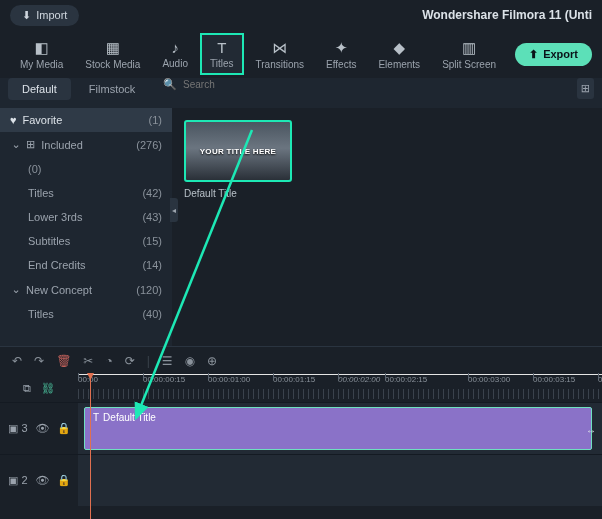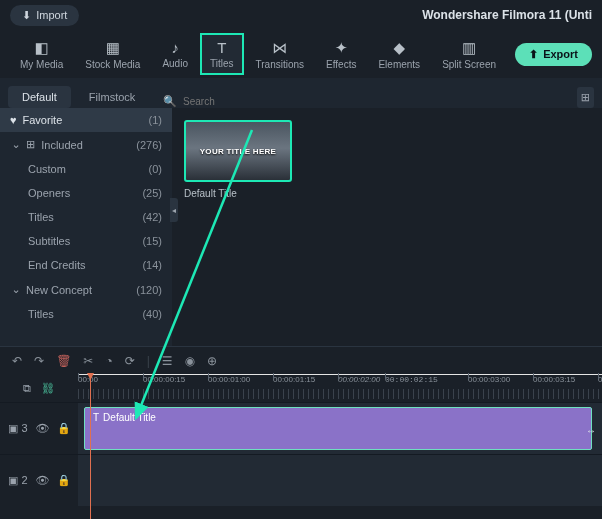--- a/index.html
+++ b/index.html
@@ -13,7 +13,7 @@
 .nav-item.active{border:2px solid #1de8b5;background:#222a34}
 .nav-icon{font-size:15px;color:#b8c0c8}
 .export-btn{background:#5ce0b8;color:#0a1218;border-radius:14px;padding:5px 14px;display:flex;align-items:center;gap:5px;font-size:11px;font-weight:600;margin-left:auto}
-.sub-bar{height:30px;display:flex;align-items:flex-end;background:#1e2630;padding:0 8px;gap:4px}
+.sub-bar{height:30px;display:flex;align-items:flex-start;background:#1e2630;padding:0 8px;gap:4px}
 .sub-tab{padding:5px 14px;font-size:11px;color:#9ba3ad;border-radius:4px}
 .sub-tab.active{background:#2a3440;color:#dce2e8}
 .search-box{display:flex;align-items:center;gap:6px;width:150px;margin-left:10px}

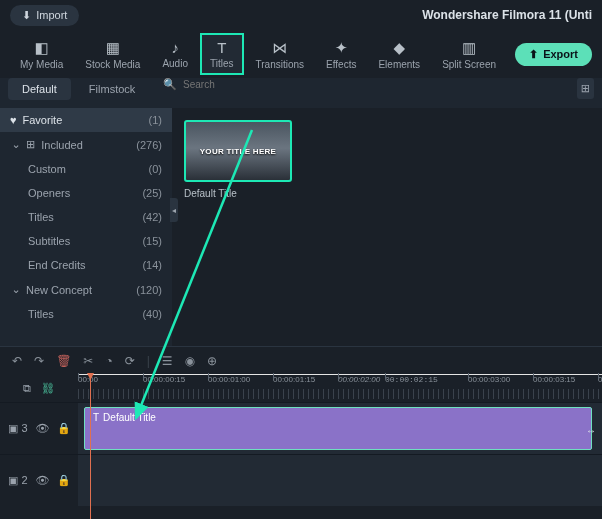--- a/index.html
+++ b/index.html
@@ -126,7 +126,6 @@
         <span class="sb-count">(276)</span>
       </div>
       <div class="sb-item sb-indent">
-        <span class="sb-label">Custom</span>
         <span class="sb-count">(0)</span>
       </div>
       <div class="sb-item sb-indent">

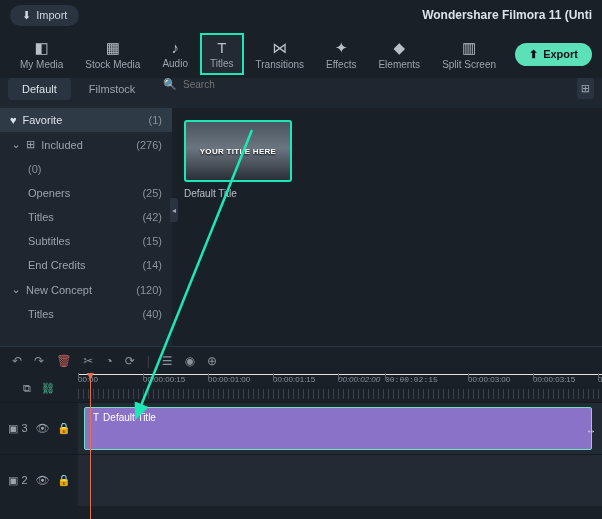--- a/index.html
+++ b/index.html
@@ -129,10 +129,6 @@
         <span class="sb-count">(0)</span>
       </div>
       <div class="sb-item sb-indent">
-        <span class="sb-label">Openers</span>
-        <span class="sb-count">(25)</span>
-      </div>
-      <div class="sb-item sb-indent">
         <span class="sb-label">Titles</span>
         <span class="sb-count">(42)</span>
       </div>

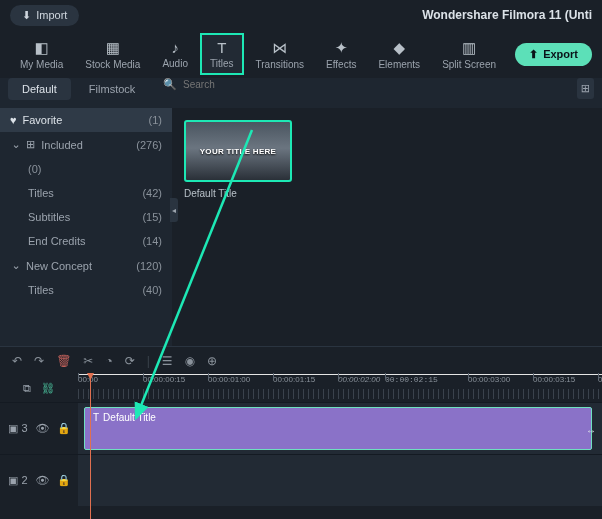--- a/index.html
+++ b/index.html
@@ -133,6 +133,10 @@
         <span class="sb-count">(42)</span>
       </div>
       <div class="sb-item sb-indent">
+        <span class="sb-label">Lower 3rds</span>
+        <span class="sb-count">(43)</span>
+      </div>
+      <div class="sb-item sb-indent">
         <span class="sb-label">Subtitles</span>
         <span class="sb-count">(15)</span>
       </div>

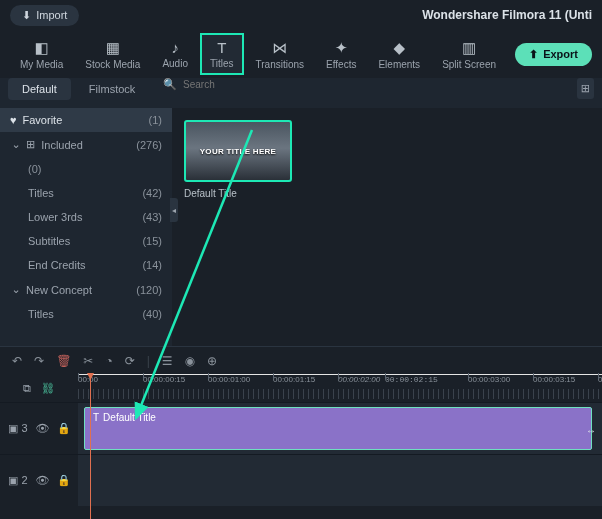--- a/index.html
+++ b/index.html
@@ -191,7 +191,7 @@
       <div class="tick-major" style="left: 130px;">00:00:01:00</div>
       <div class="tick-major" style="left: 195px;">00:00:01:15</div>
       <div class="tick-major" style="left: 260px; font-style: italic;">00:00:02:00</div>
-      <div class="tick-major" style="left: 307px; font-family: Liberation Mono, monospace;">00:00:02:15</div>
+      <div class="tick-major" style="left: 307px;">00:00:02:15</div>
       <div class="tick-major" style="left: 390px;">00:00:03:00</div>
       <div class="tick-major" style="left: 455px;">00:00:03:15</div>
       <div class="tick-major" style="left: 520px;">00:00:04:00</div>

